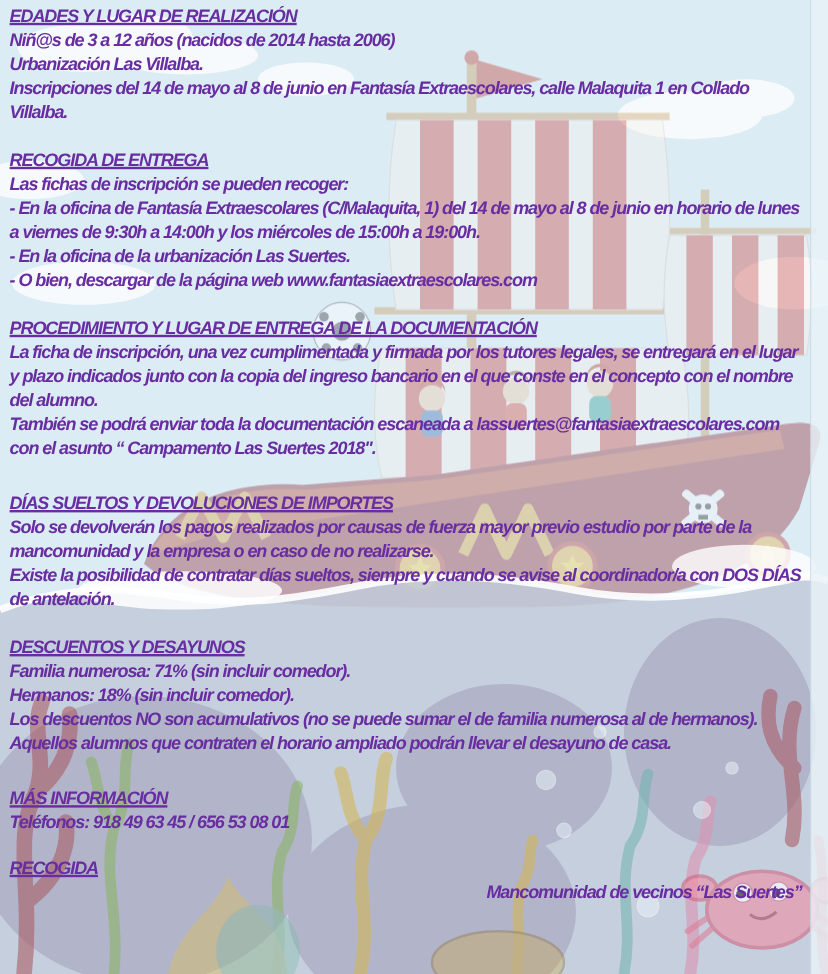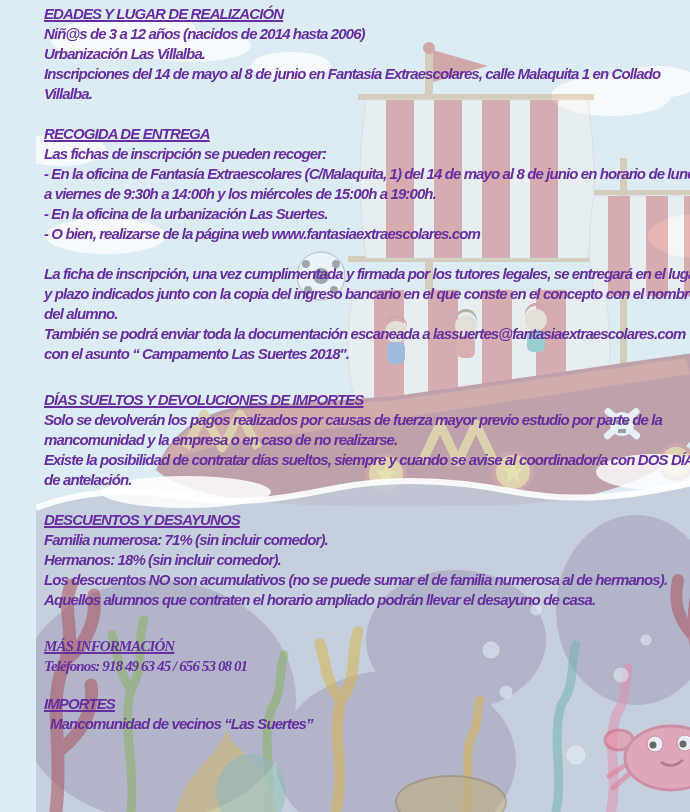--- a/index.html
+++ b/index.html
@@ -4,7 +4,7 @@
 <style>
   html,body{margin:0;padding:0;}
   body{width:690px;height:812px;overflow:hidden;background:#dcecf5;}
-  .page{position:relative;width:653px;height:812px;font-family:"Liberation Sans",sans-serif;margin-left:36px;}
+  .page{position:relative;width:653px;height:812px;font-family:"Liberation Sans",sans-serif;}
   svg.bg{position:absolute;left:0;top:0;width:690px;height:812px;}
   .right-strip{position:absolute;top:0;left:675px;width:15px;height:812px;
     background:#e9f3f8;border-left:1px solid #c9dbe6;opacity:.8;}

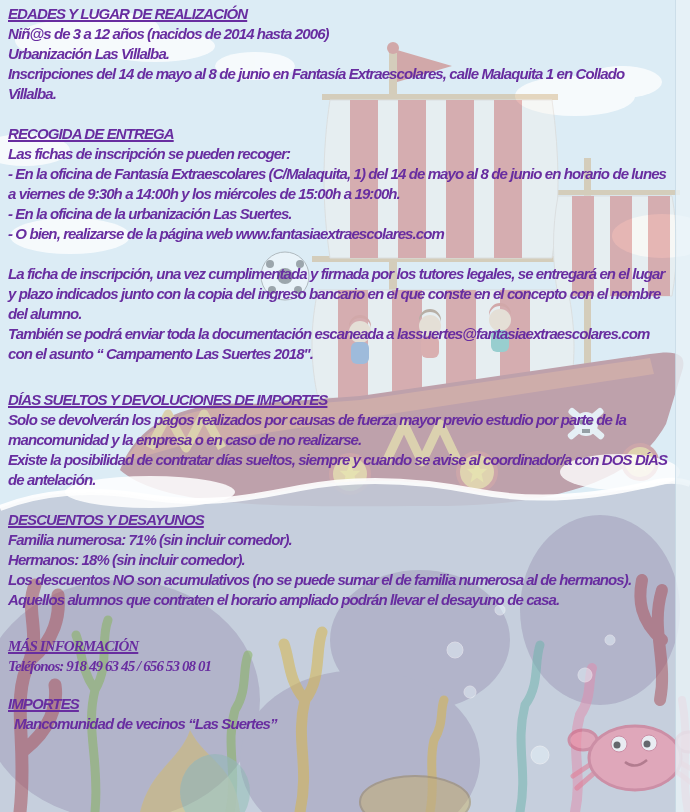--- a/index.html
+++ b/index.html
@@ -215,7 +215,7 @@
       <p>Las fichas de inscripción se pueden recoger:</p>
       <p>- En la oficina de Fantasía Extraescolares (C/Malaquita, 1) del 14 de mayo al 8 de junio en horario de lunes a viernes de 9:30h a 14:00h y los miércoles de 15:00h a 19:00h.</p>
       <p>- En la oficina de la urbanización Las Suertes.</p>
-      <p>- O bien, realizarse de la página web www.fantasiaextraescolares.com</p>
+      <p>- O bien, descargar de la página web www.fantasiaextraescolares.com</p>
     </section>
 
     <section class="gap-lg">

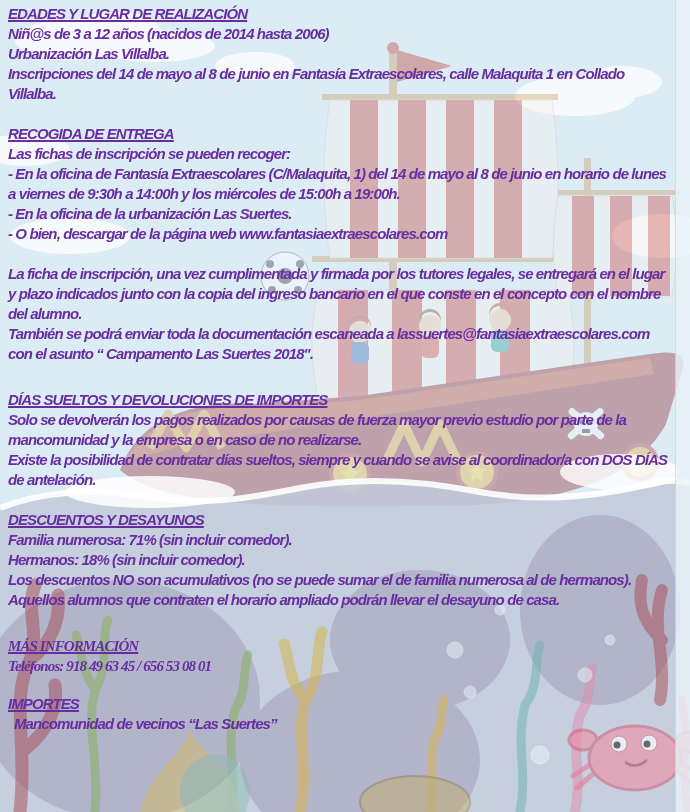--- a/index.html
+++ b/index.html
@@ -219,6 +219,7 @@
     </section>
 
     <section class="gap-lg">
+      <h2>PROCEDIMIENTO Y LUGAR DE ENTREGA DE LA DOCUMENTACIÓN</h2>
       <p>La ficha de inscripción, una vez cumplimentada y firmada por los tutores legales, se entregará en el lugar y plazo indicados junto con la copia del ingreso bancario en el que conste en el concepto con el nombre del alumno.</p>
       <p>También se podrá enviar toda la documentación escaneada a lassuertes@fantasiaextraescolares.com con el asunto “ Campamento Las Suertes 2018".</p>
     </section>

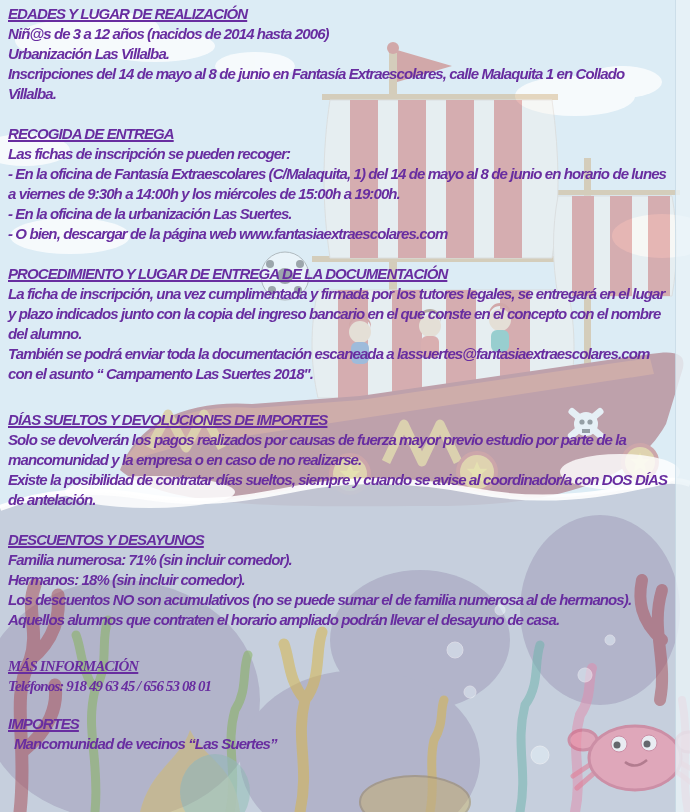--- a/index.html
+++ b/index.html
@@ -13,7 +13,7 @@
     line-height:20px;letter-spacing:-0.06em;}
   .content section{margin:0 0 20px 0;}
   .content section.gap-lg{margin-bottom:26px;}
-  .content section.gap-sm{margin-bottom:18px;font-family:Liberation Serif, serif;}
+  .content section.gap-sm{margin-bottom:18px;}
   .content h2{margin:0;font-size:15px;font-weight:bold;font-style:italic;
     text-decoration:underline;text-decoration-thickness:1.5px;}
   .content p{margin:0;}

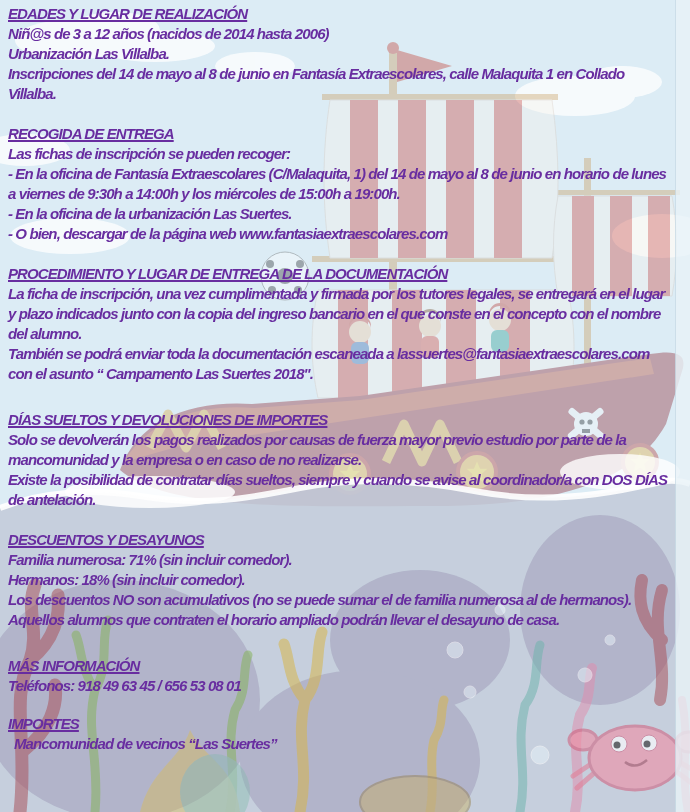--- a/index.html
+++ b/index.html
@@ -244,7 +244,7 @@
     </section>
 
     <section>
-      <h2>IMPORTES</h2>
+      <h2>RECOGIDA</h2>
       <p class="indent">Mancomunidad de vecinos “Las Suertes”</p>
     </section>
 

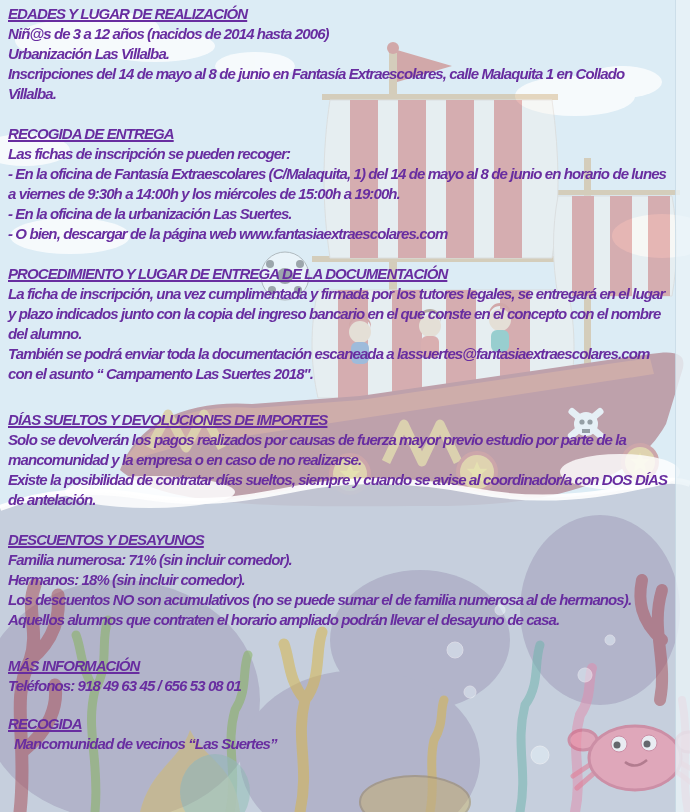--- a/index.html
+++ b/index.html
@@ -17,7 +17,7 @@
   .content h2{margin:0;font-size:15px;font-weight:bold;font-style:italic;
     text-decoration:underline;text-decoration-thickness:1.5px;}
   .content p{margin:0;}
-  .content p.indent{padding-left:6px;}
+  .content p.indent{padding-left:6px;text-align:right;}
 </style>
 </head>
 <body>

